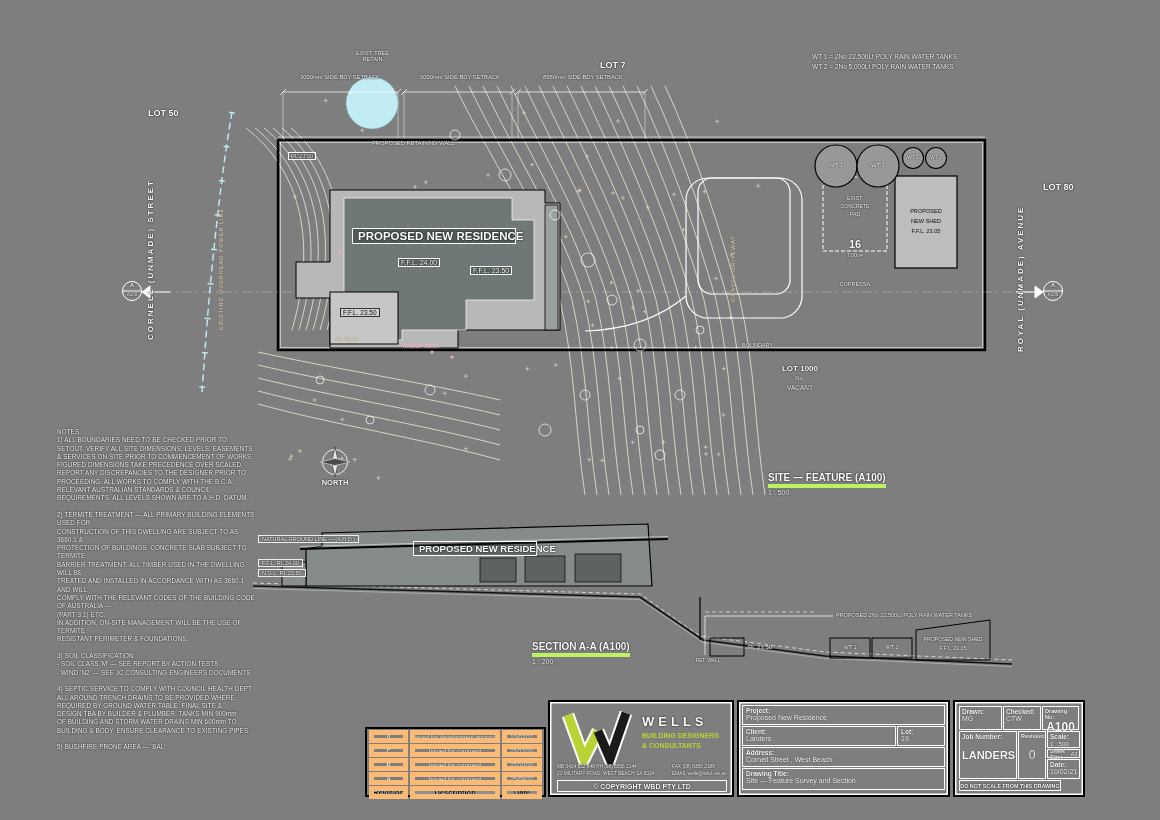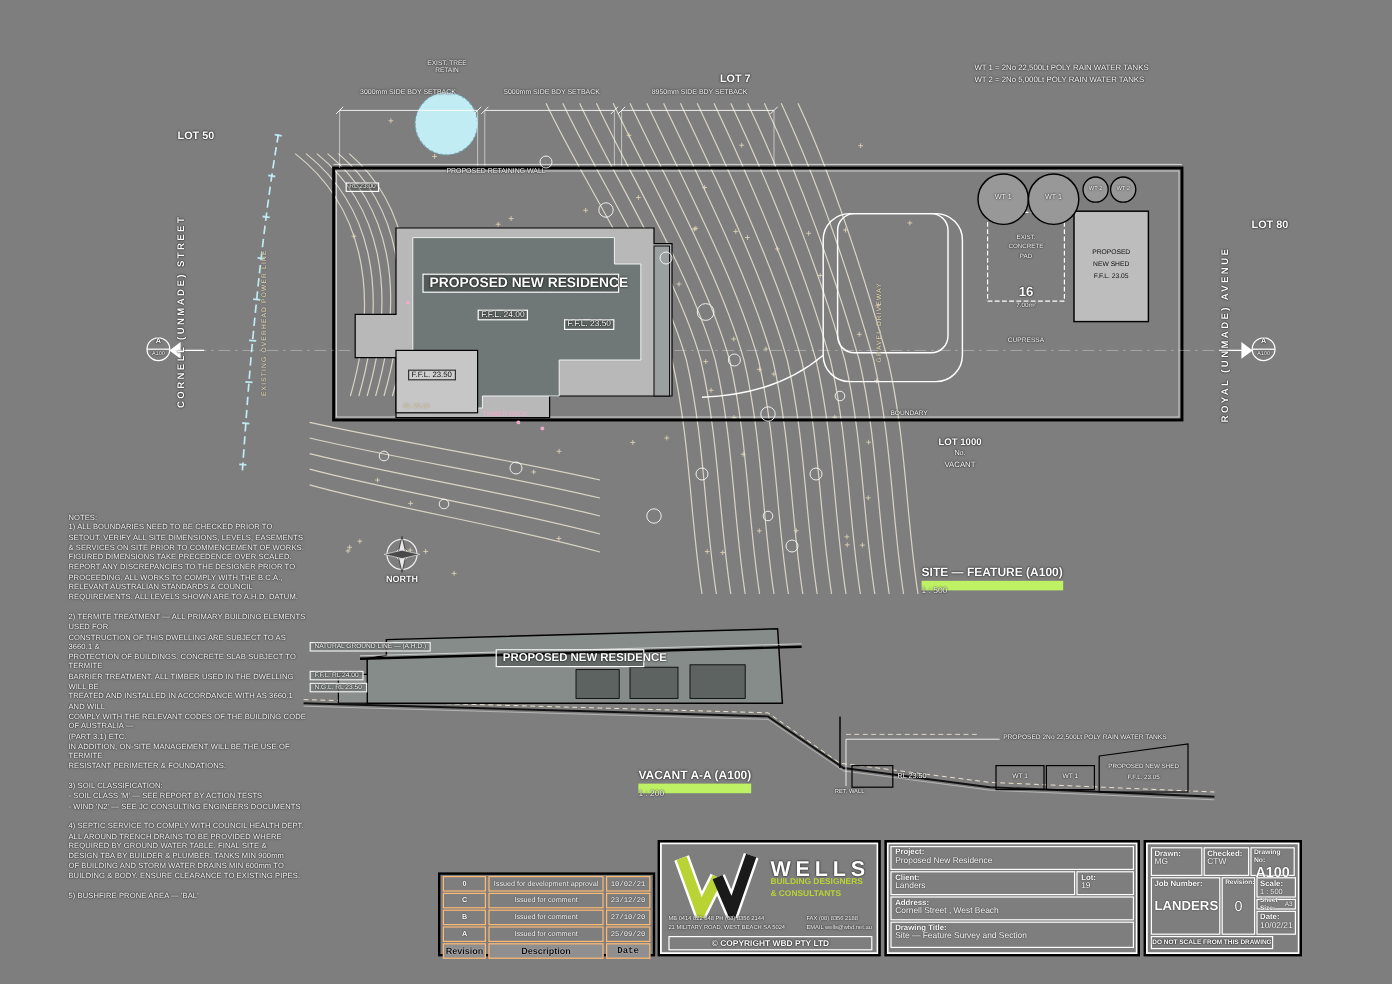--- a/index.html
+++ b/index.html
@@ -16,7 +16,7 @@
   .boxw{border:1px solid #fff;padding:0 2px;background:rgba(40,46,44,.25);}
   .lblbox{border:1.5px solid #fff;background:rgba(30,36,34,.35);padding:1px 5px;white-space:nowrap;}
   .lblbox2{border:1px solid #eee;background:rgba(120,126,124,.8);padding:0 3px;white-space:nowrap;}
-  .utitle{border-bottom:8px solid #bef264;padding-bottom:1px;white-space:nowrap;}
+  .utitle{border-bottom:4px solid #bef264;padding-bottom:1px;white-space:nowrap;}
   .notes{white-space:pre-line;font-size:6.3px;line-height:1.32;letter-spacing:.1px;}
   
   .blk{box-sizing:border-box;background:#7e7e7e;}

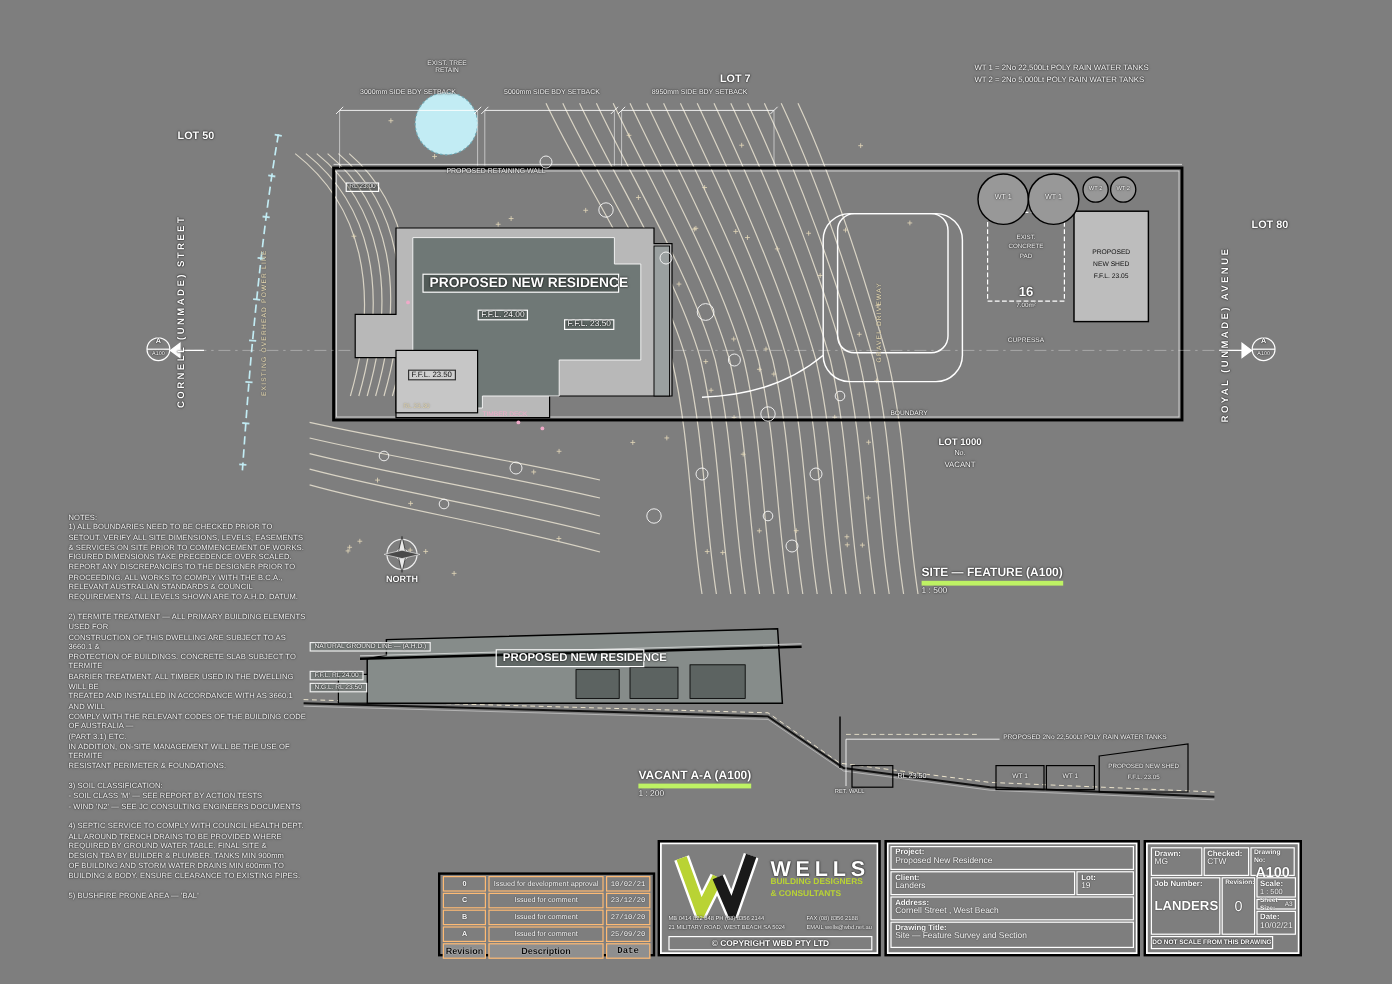--- a/index.html
+++ b/index.html
@@ -310,7 +310,7 @@
 
   <div class="abs tw bold utitle" style="left:768px;top:472px;font-size:10px">SITE — FEATURE (A100)</div>
   <div class="abs tw" style="left:768px;top:489px;font-size:7px">1 : 500</div>
-  <div class="abs tw bold utitle" style="left:532px;top:641px;font-size:10px">VACANT A-A (A100)</div>
+  <div class="abs tw bold utitle" style="left:532px;top:641px;font-size:10px">SECTION A-A (A100)</div>
   <div class="abs tw" style="left:532px;top:658px;font-size:7px">1 : 200</div>
 
   <div class="abs tw lblbox2" style="left:258px;top:535px;font-size:5.5px">NATURAL GROUND LINE — (A.H.D.)</div>

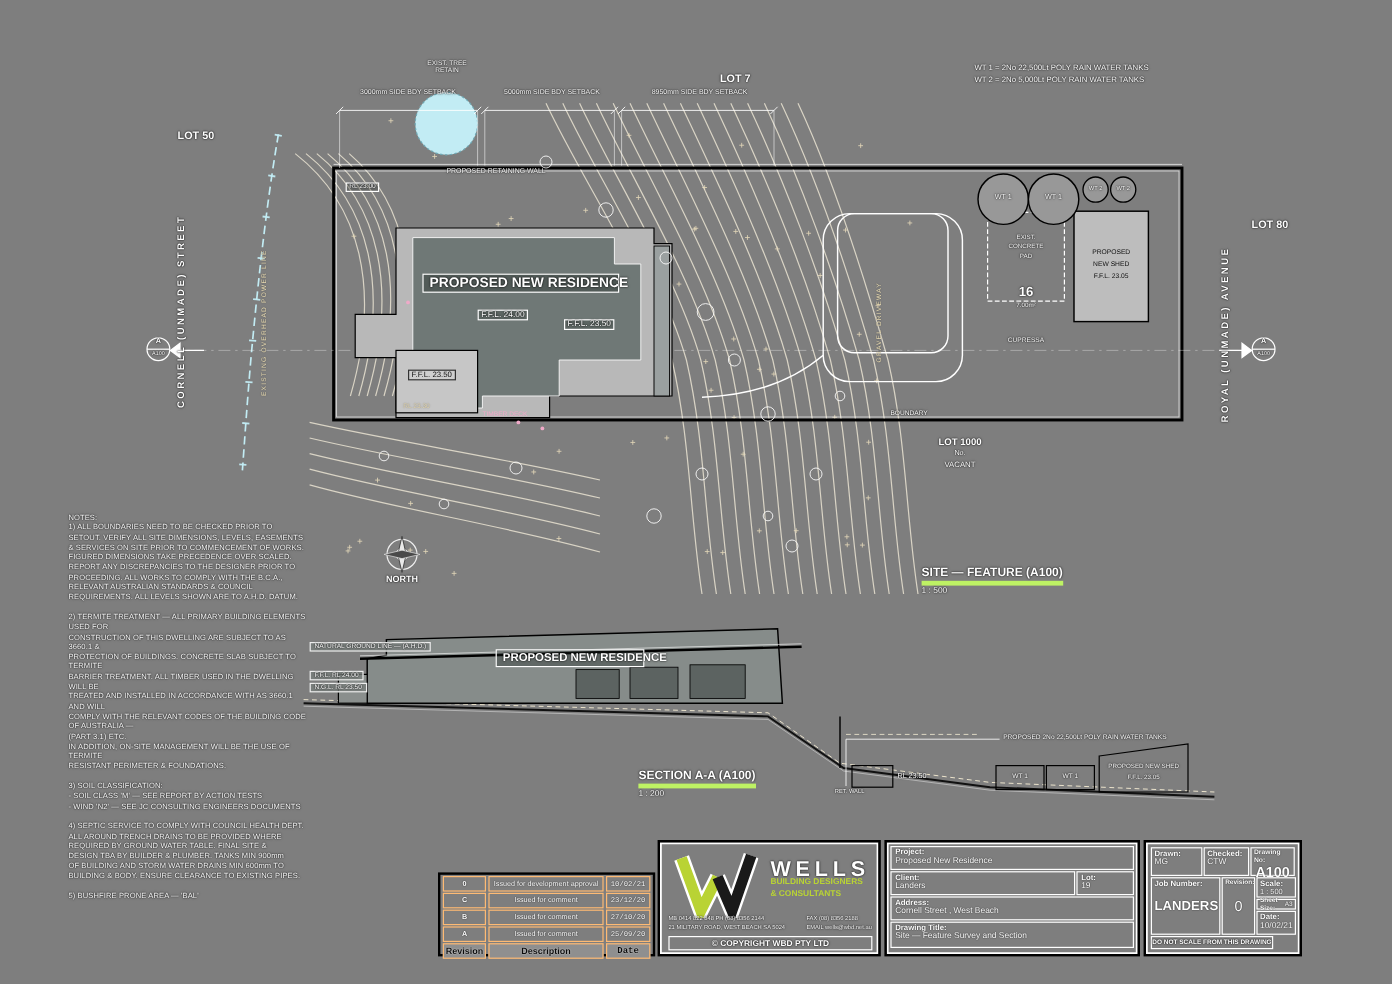--- a/index.html
+++ b/index.html
@@ -393,7 +393,7 @@
       <polyline points="8,6 24,50 38,22" fill="none" stroke="#b9d334" stroke-width="9"></polyline>
       <polyline points="38,22 50,50 66,4" fill="none" stroke="#1a1a1a" stroke-width="9"></polyline>
     </svg>
-    <div class="abs tw bold" style="left:92px;top:12px;font-size:18px;letter-spacing:4px">WELLS</div>
+    <div class="abs tw bold" style="left:92px;top:12px;font-size:13px;letter-spacing:4px">WELLS</div>
     <div class="abs bold" style="left:92px;top:30px;font-size:7px;color:#b9d334">BUILDING DESIGNERS</div>
     <div class="abs bold" style="left:92px;top:40px;font-size:7px;color:#b9d334">&amp; CONSULTANTS</div>
     <div class="abs tw" style="left:7px;top:62px;font-size:4.8px">MB 0414 822 848  PH (08) 8356 2144</div>

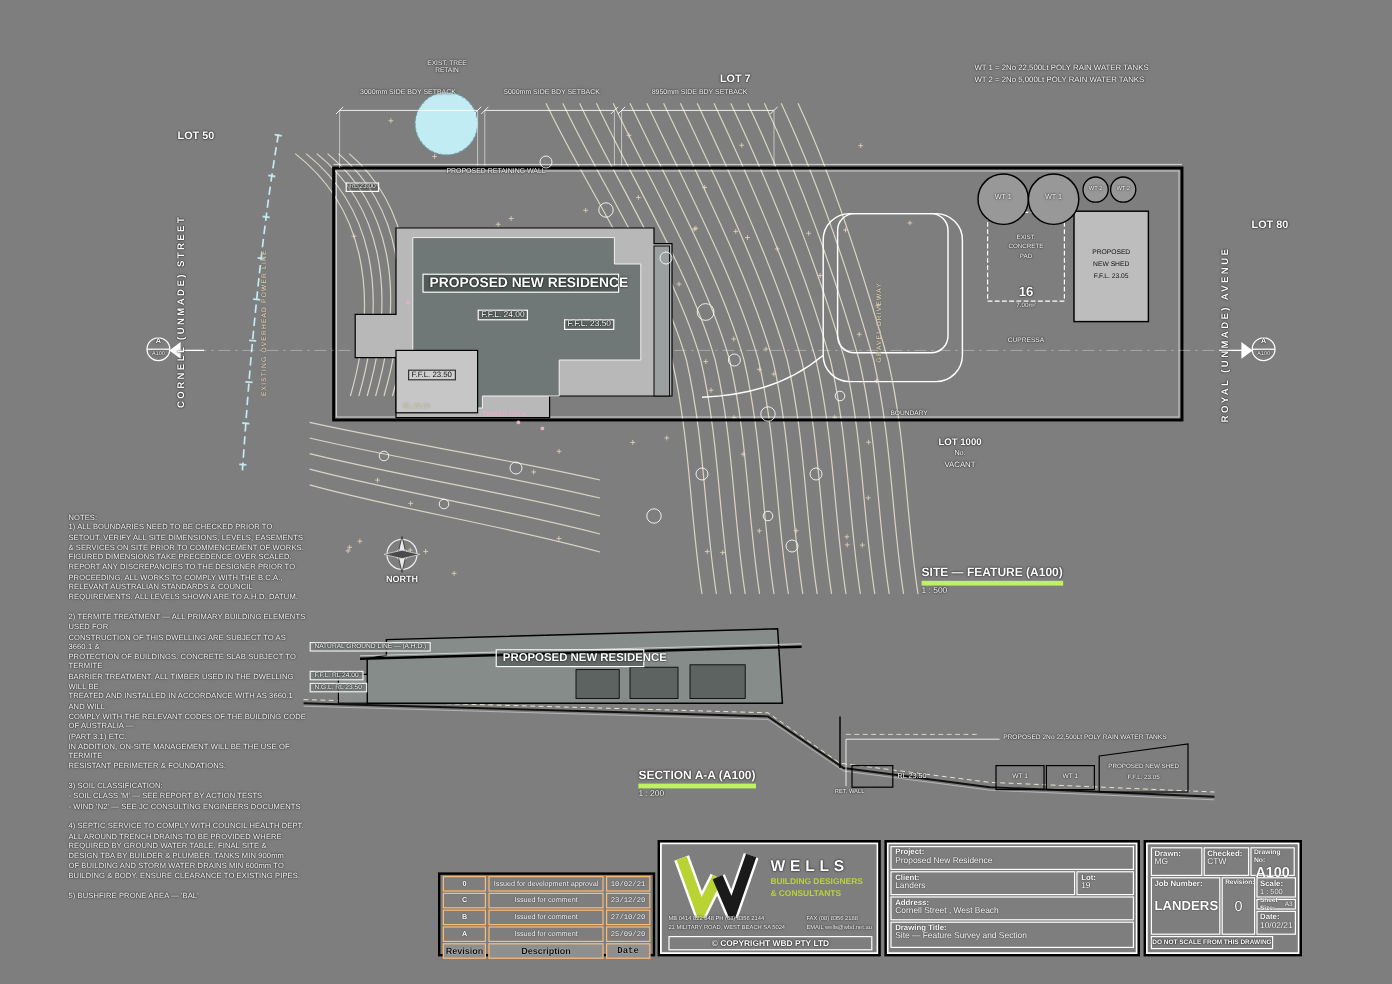--- a/index.html
+++ b/index.html
@@ -22,7 +22,7 @@
   .blk{box-sizing:border-box;background:#7e7e7e;}
   .revtbl{border:2px solid #000;padding:1px;}
   .revrow{display:flex;height:13px;margin-bottom:1px;}
-  .revcell{border:1px solid #fdba74;margin:0 1px;display:flex;align-items:center;justify-content:center;
+  .revcell{border:5px solid #fdba74;margin:0 1px;display:flex;align-items:center;justify-content:center;
            font-size:6px;color:#fff;text-shadow:0 0 1px #000;overflow:hidden;white-space:nowrap;}
   .revhead .revcell{font-size:7.5px;font-weight:bold;color:#0b0b0b;text-shadow:0 0 1px #fff;background:#8f8f8f;}
   .c1{width:36px;} .c2{width:98px;} .c3{width:37px;font-family:Liberation Mono, monospace;}

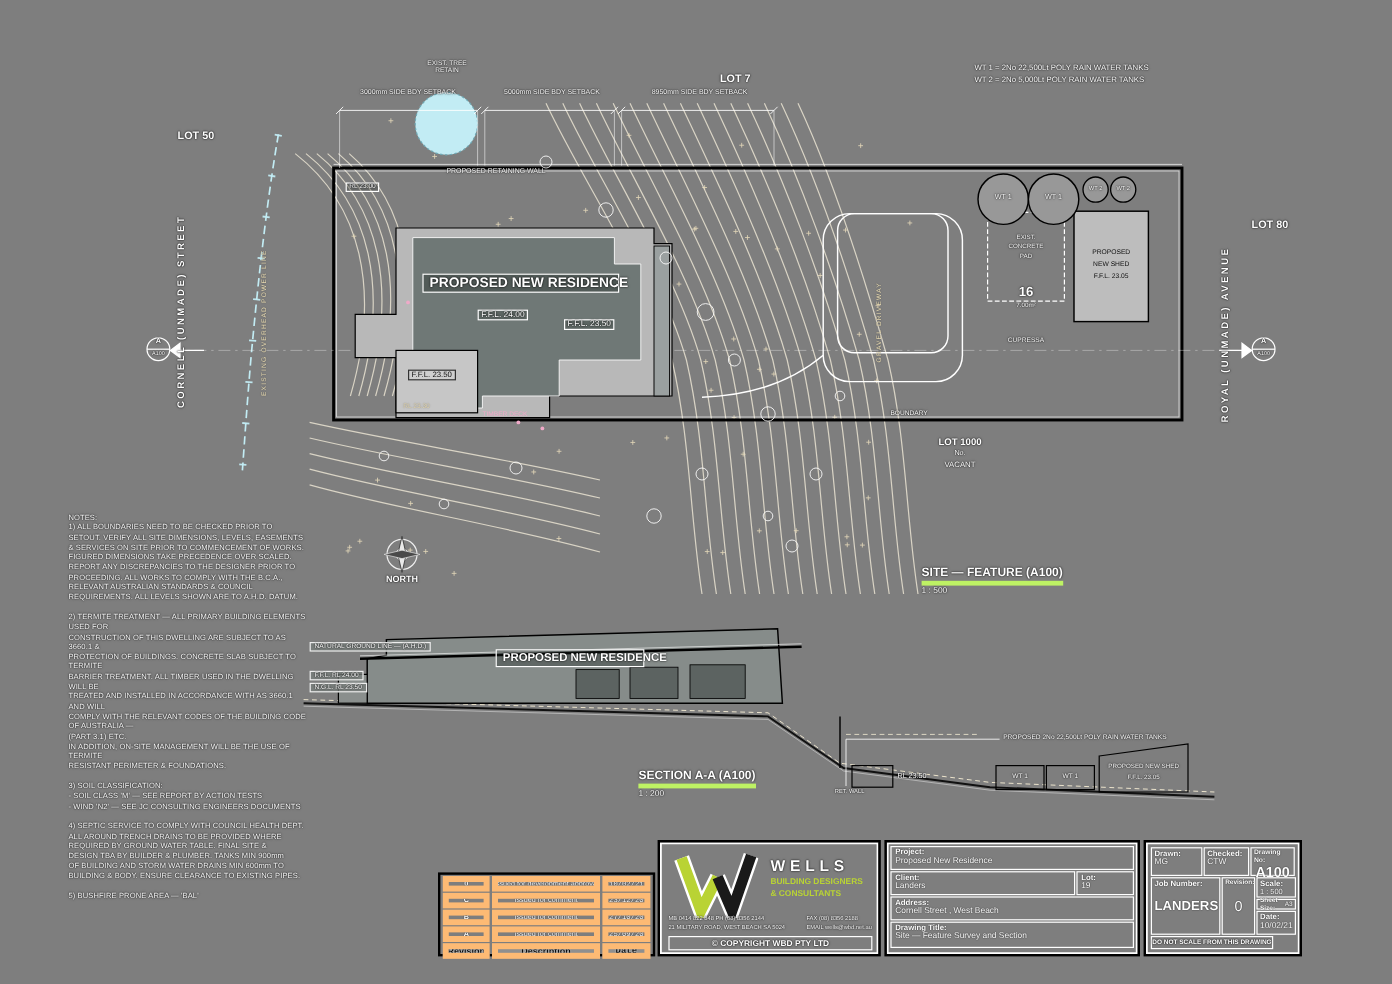--- a/index.html
+++ b/index.html
@@ -25,7 +25,7 @@
   .revcell{border:5px solid #fdba74;margin:0 1px;display:flex;align-items:center;justify-content:center;
            font-size:6px;color:#fff;text-shadow:0 0 1px #000;overflow:hidden;white-space:nowrap;}
   .revhead .revcell{font-size:7.5px;font-weight:bold;color:#0b0b0b;text-shadow:0 0 1px #fff;background:#8f8f8f;}
-  .c1{width:36px;} .c2{width:98px;} .c3{width:37px;font-family:Liberation Mono, monospace;}
+  .c1{width:36px;} .c2{width:98px;} .c3{width:37px;}
   .frame{border:2px solid #000;box-shadow:inset 0 0 0 1.5px #fff;}
   .cellb{border:1px solid #fff;box-sizing:border-box;}
   .flab{font-size:6.5px;font-weight:bold;color:#fff;text-shadow:0 0 1px #000;}

